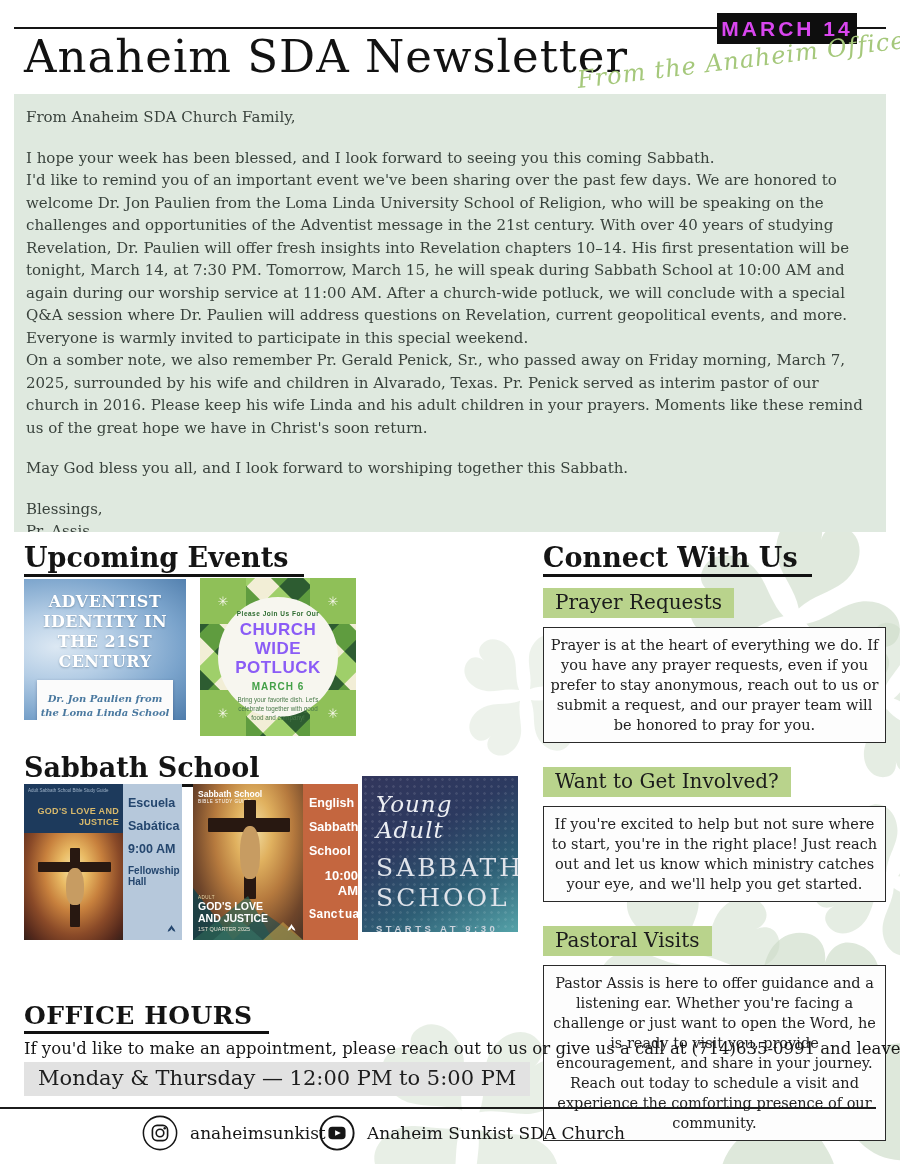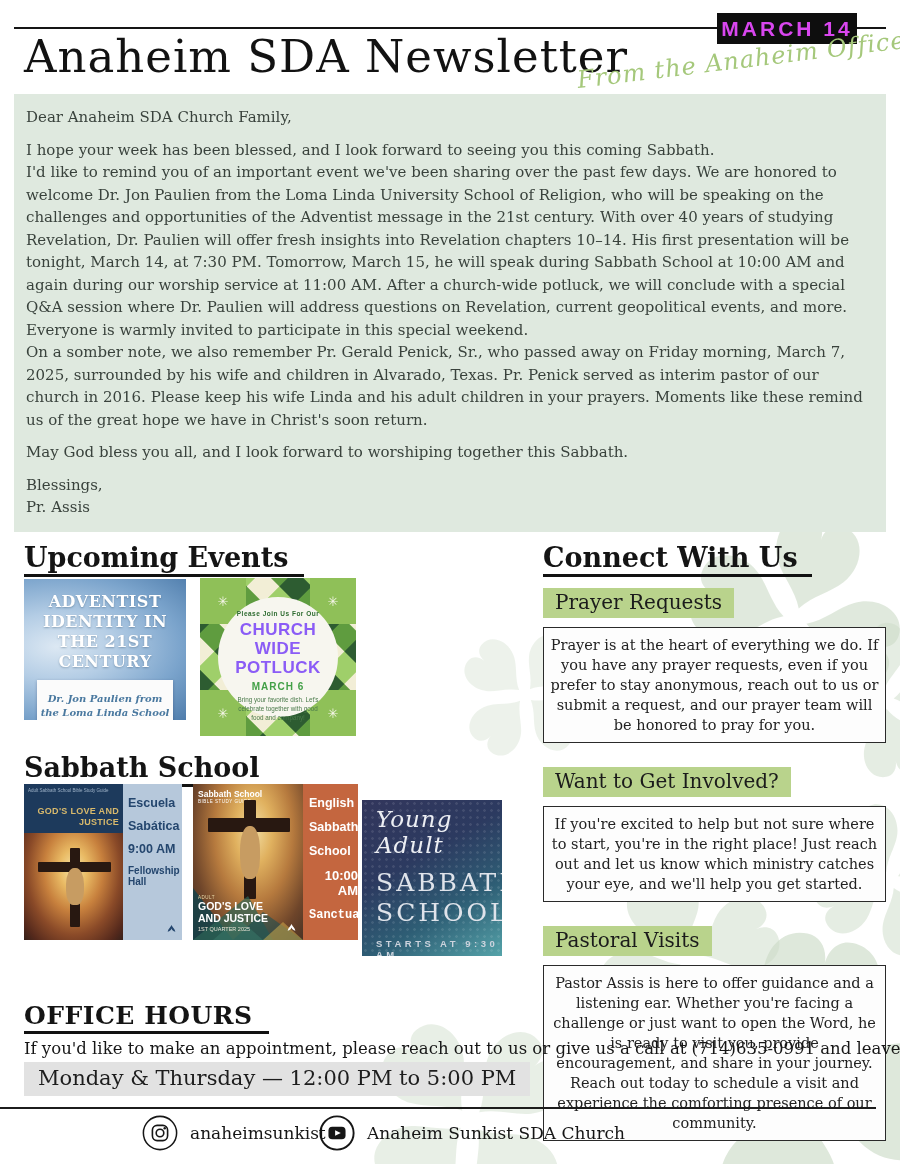--- a/index.html
+++ b/index.html
@@ -183,7 +183,7 @@
   <div class="tagline">From the Anaheim Office</div>
 
   <div class="letter">
-    <p>Dear Anaheim SDA Church Family,</p>
+    <p>From Anaheim SDA Church Family,</p>
     <p class="gap">I hope your week has been blessed, and I look forward to seeing you this coming Sabbath.</p>
     <p>I'd like to remind you of an important event we've been sharing over the past few days. We are honored to welcome Dr. Jon Paulien from the Loma Linda University School of Religion, who will be speaking on the challenges and opportunities of the Adventist message in the 21st century. With over 40 years of studying Revelation, Dr. Paulien will offer fresh insights into Revelation chapters 10–14. His first presentation will be tonight, March 14, at 7:30 PM. Tomorrow, March 15, he will speak during Sabbath School at 10:00 AM and again during our worship service at 11:00 AM. After a church-wide potluck, we will conclude with a special Q&amp;A session where Dr. Paulien will address questions on Revelation, current geopolitical events, and more. Everyone is warmly invited to participate in this special weekend.</p>
     <p>On a somber note, we also remember Pr. Gerald Penick, Sr., who passed away on Friday morning, March 7, 2025, surrounded by his wife and children in Alvarado, Texas. Pr. Penick served as interim pastor of our church in 2016. Please keep his wife Linda and his adult children in your prayers. Moments like these remind us of the great hope we have in Christ's soon return.</p>

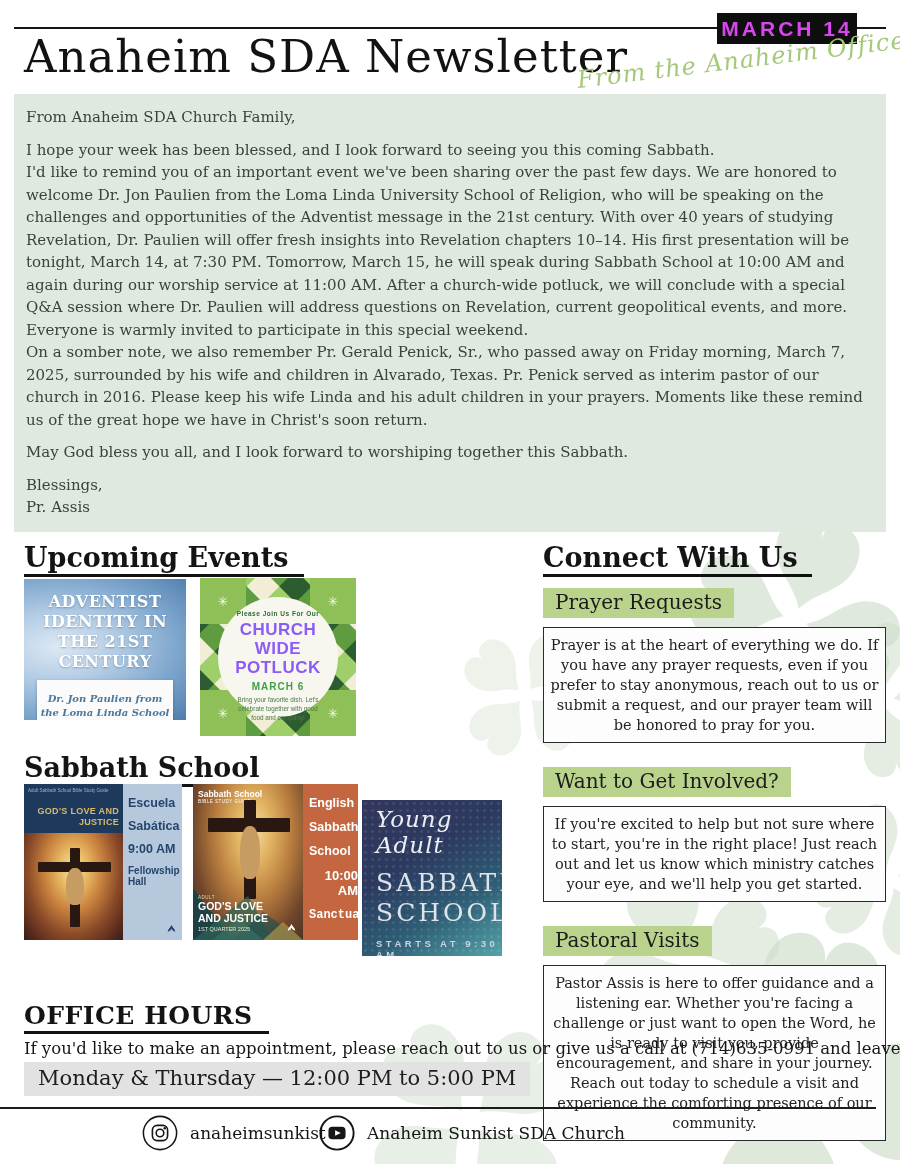--- a/index.html
+++ b/index.html
@@ -33,7 +33,7 @@
     font-size:15px; line-height:1.5; overflow:hidden;
   }
   .letter p { margin:0; }
-  .letter .gap { margin-top:10px; }
+  .letter .gap { margin-top:18px; }
   
   .sec-h {
     position:absolute; font-size:27px; font-weight:600; color:#141414;

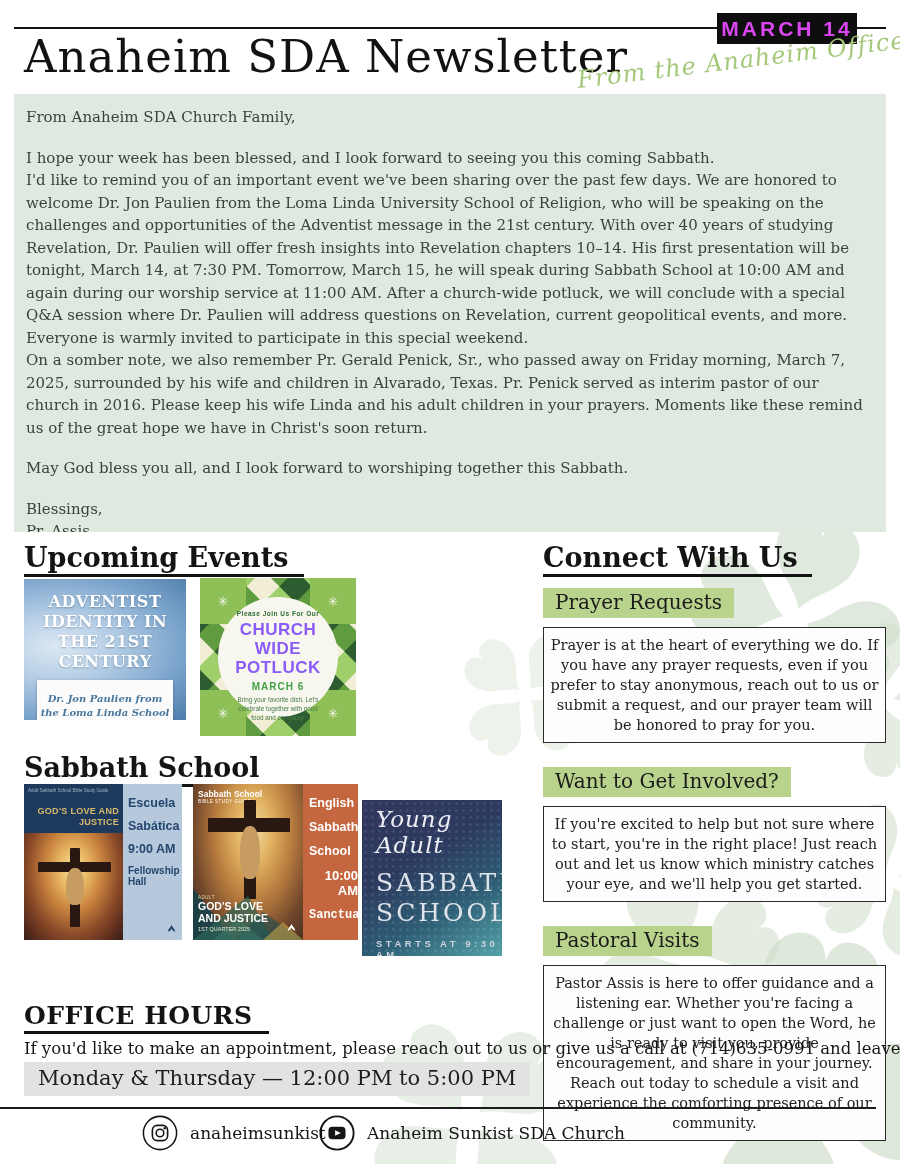--- a/index.html
+++ b/index.html
@@ -100,7 +100,7 @@
   .ss2-panel div { margin-bottom:10px; }
   .q-l { font-size:12.5px; } .q-time { font-size:13px;text-align:right; } .q-loc { font-size:12px;font-family:Liberation Mono, monospace; }
   .ss3 {
-    left:362px; top:800px; width:140px; height:156px; display:block; padding:6px 0 0 14px; color:#e7e9ef;
+    left:362px; top:776px; width:156px; height:156px; display:block; padding:15px 0 0 14px; color:#e7e9ef;
     background:
       radial-gradient(rgba(255,255,255,.10) 1px, transparent 1.6px),
       linear-gradient(150deg, #32365c 0%, #2c3a60 38%, #2e5e75 68%, #55a3a9 100%);

